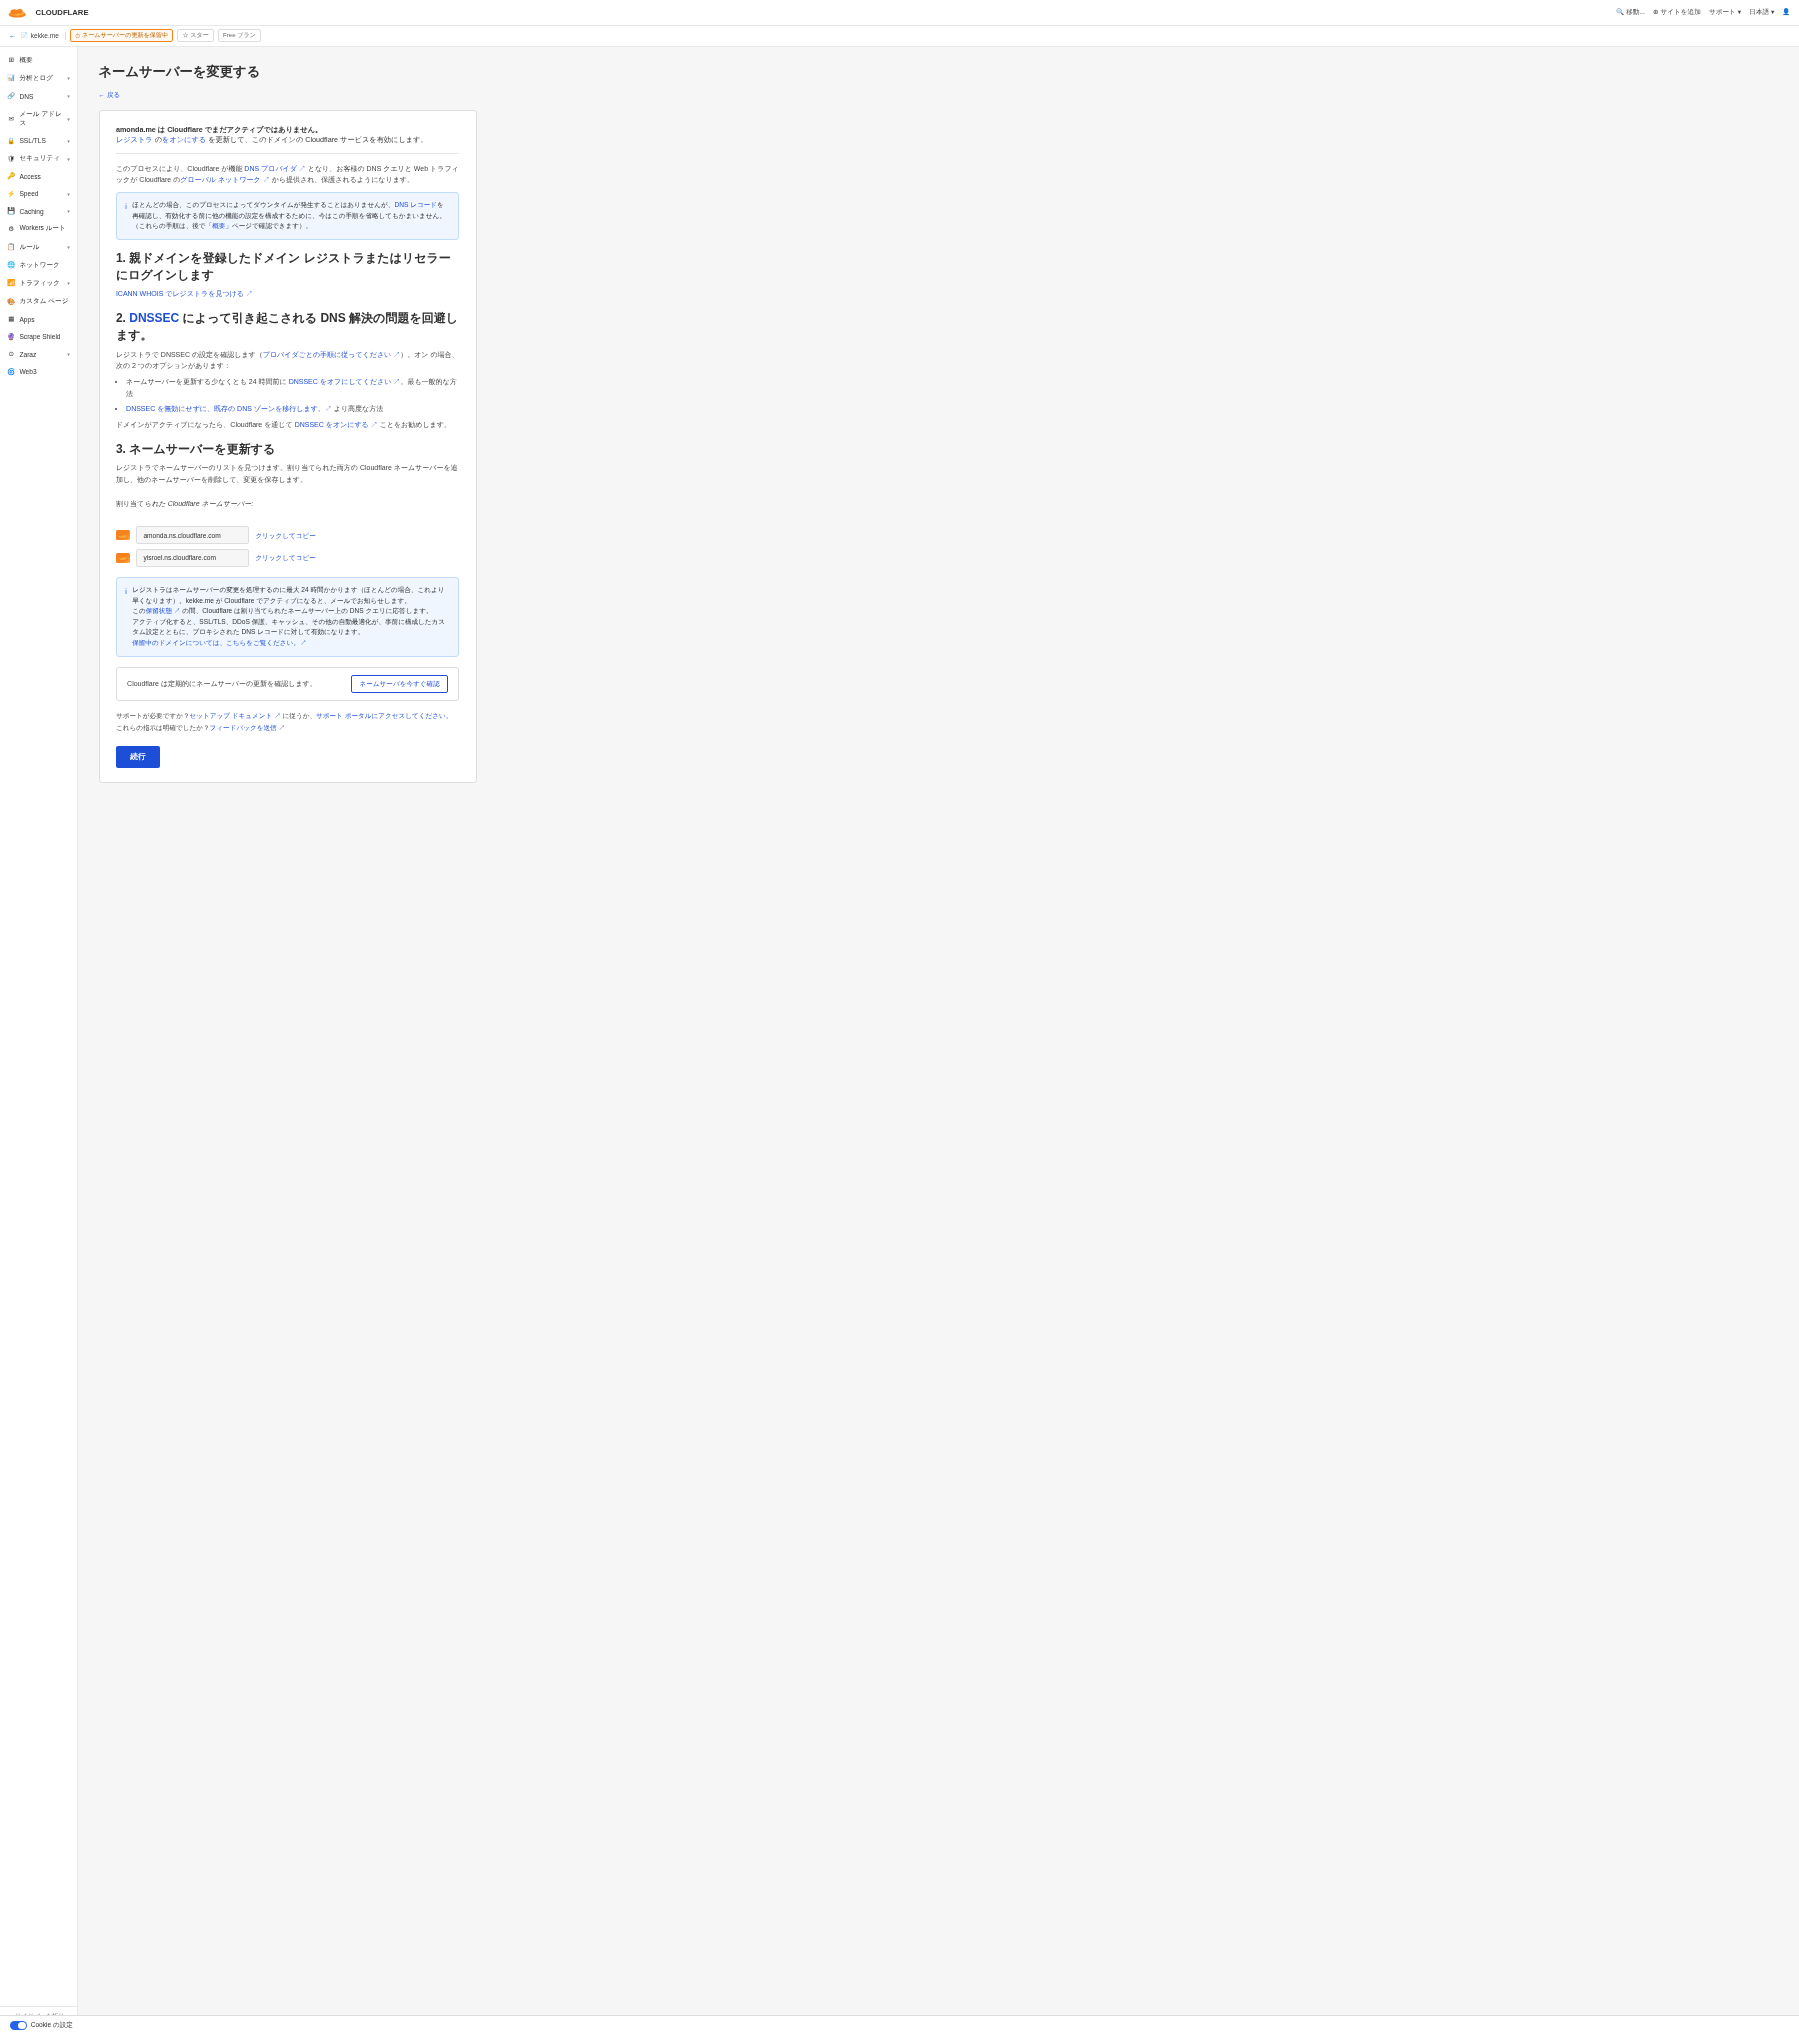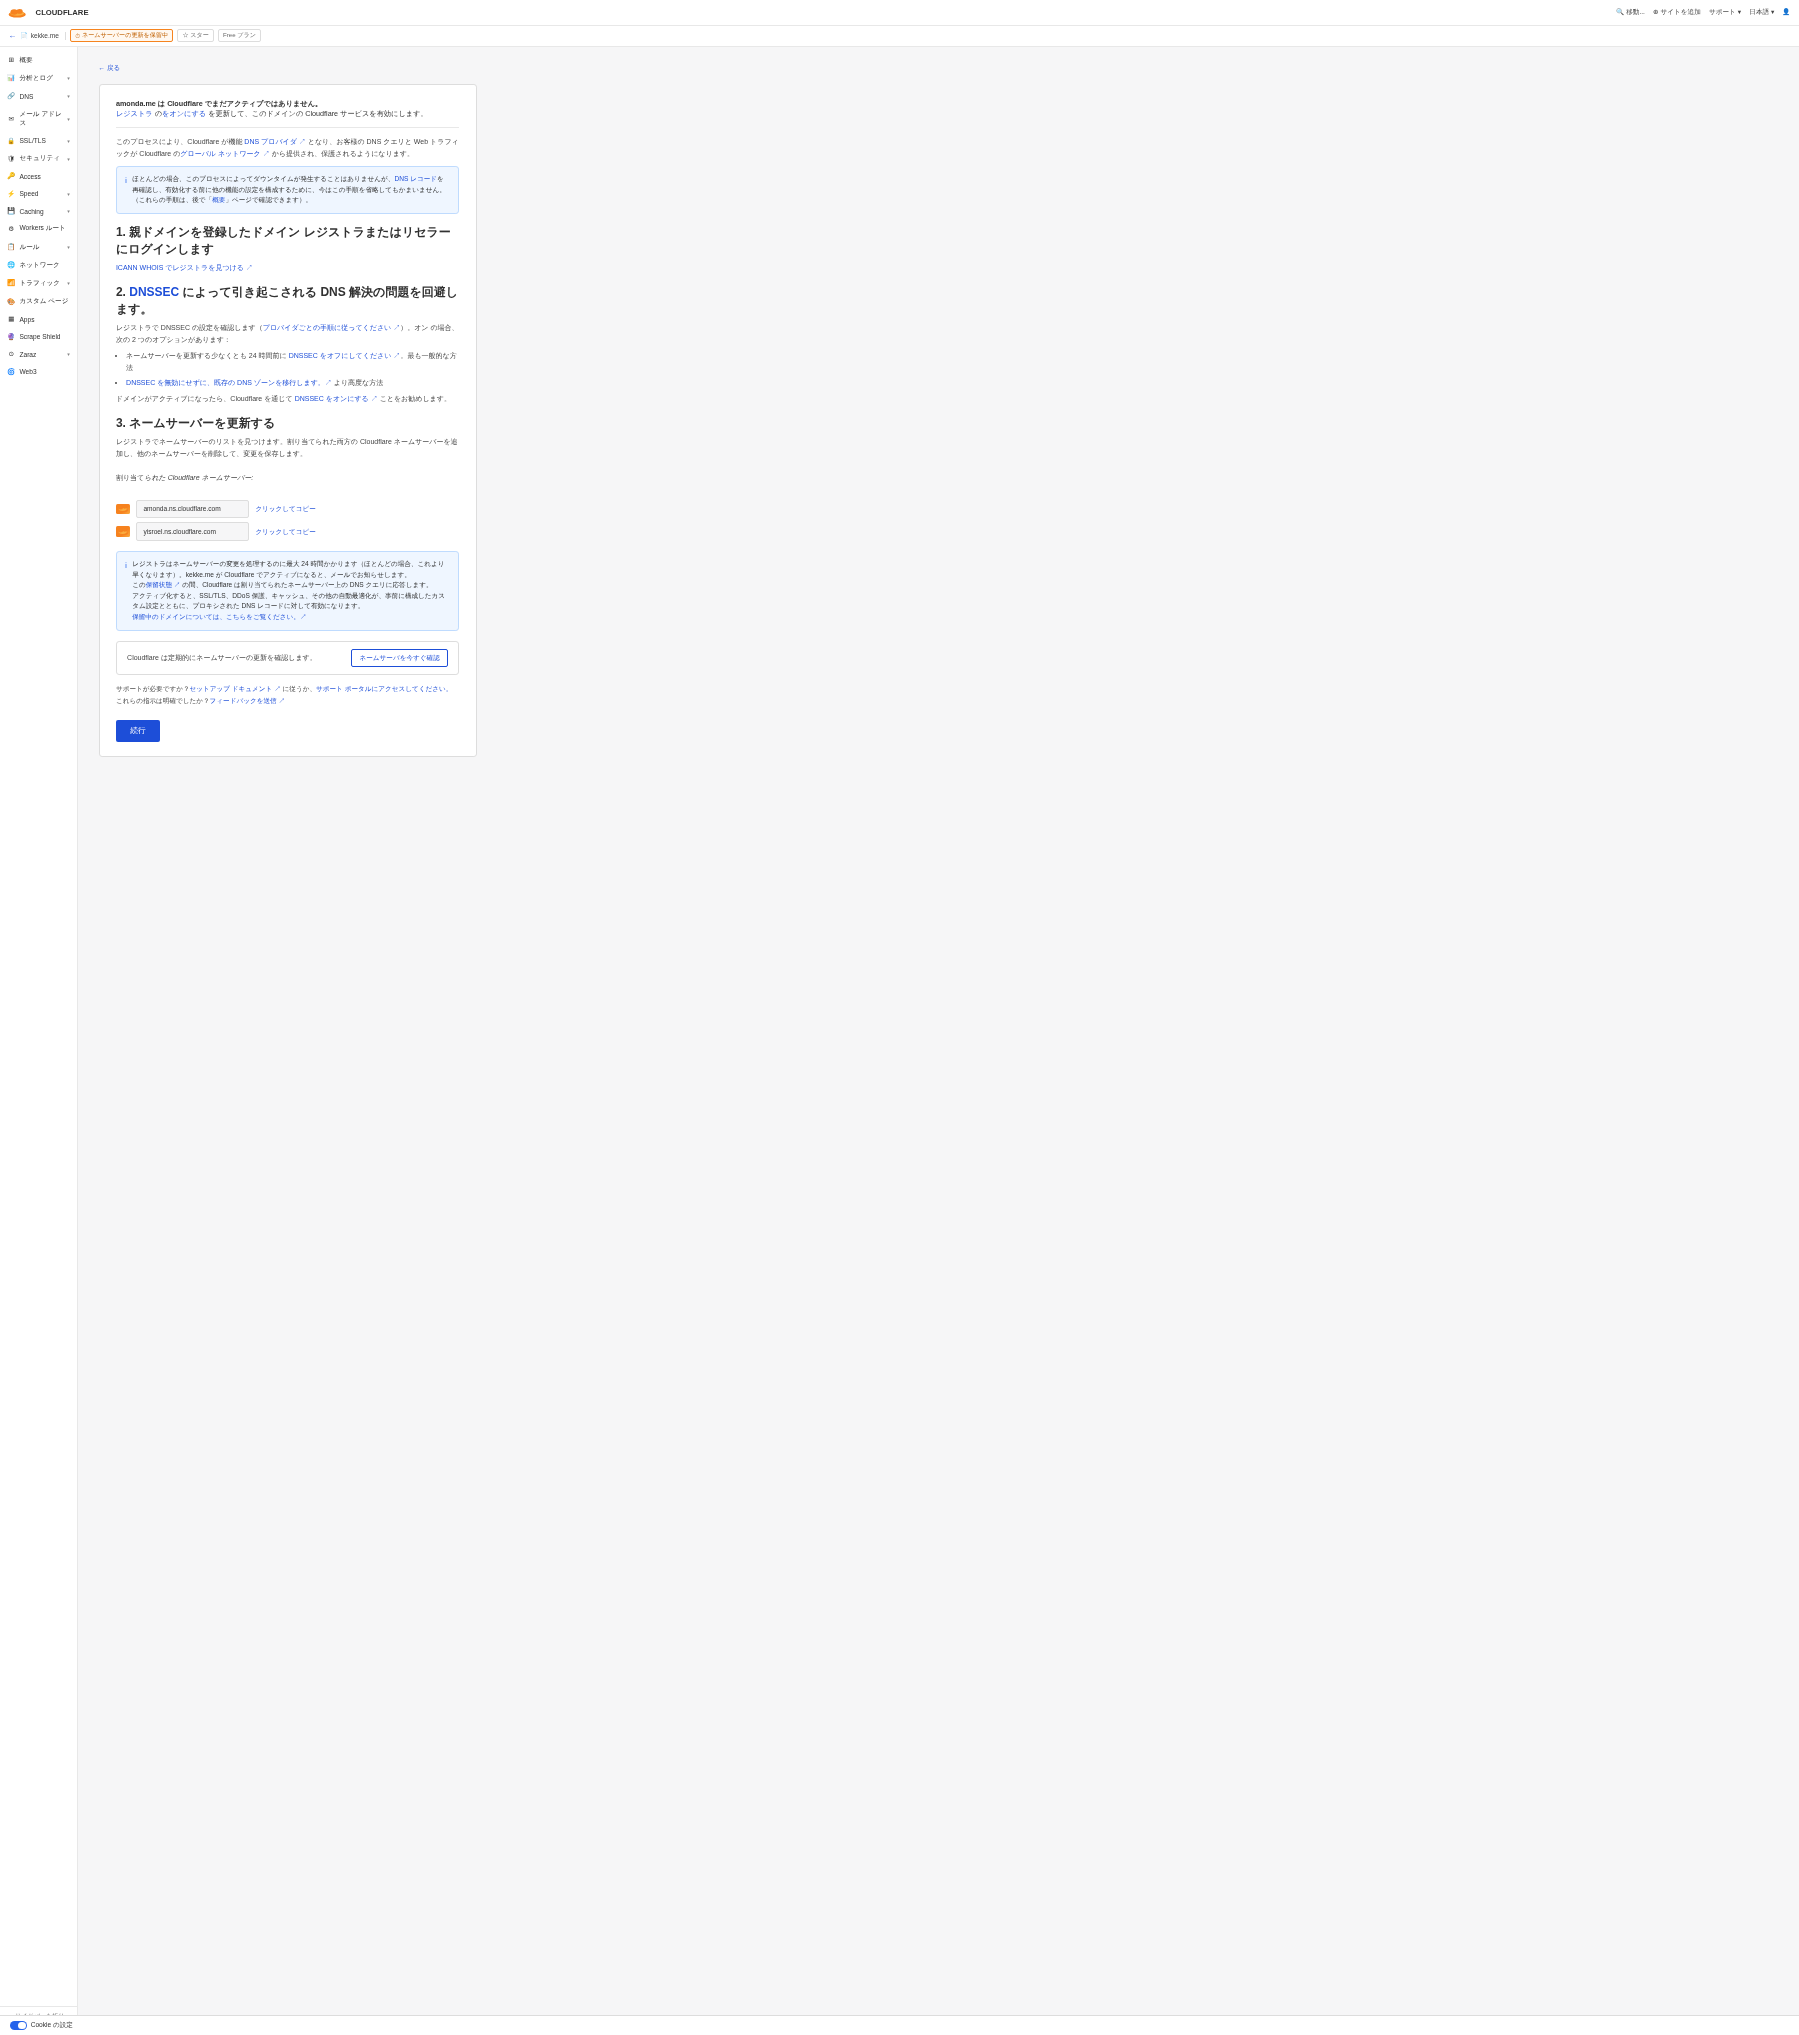--- a/index.html
+++ b/index.html
@@ -291,6 +291,7 @@
   </aside>
 
   <main class="main">
+    <h1 class="page-title">ネームサーバーを変更する</h1>
     <a class="back-link"><span>戻る</span></a>
 
     <div class="content-card">

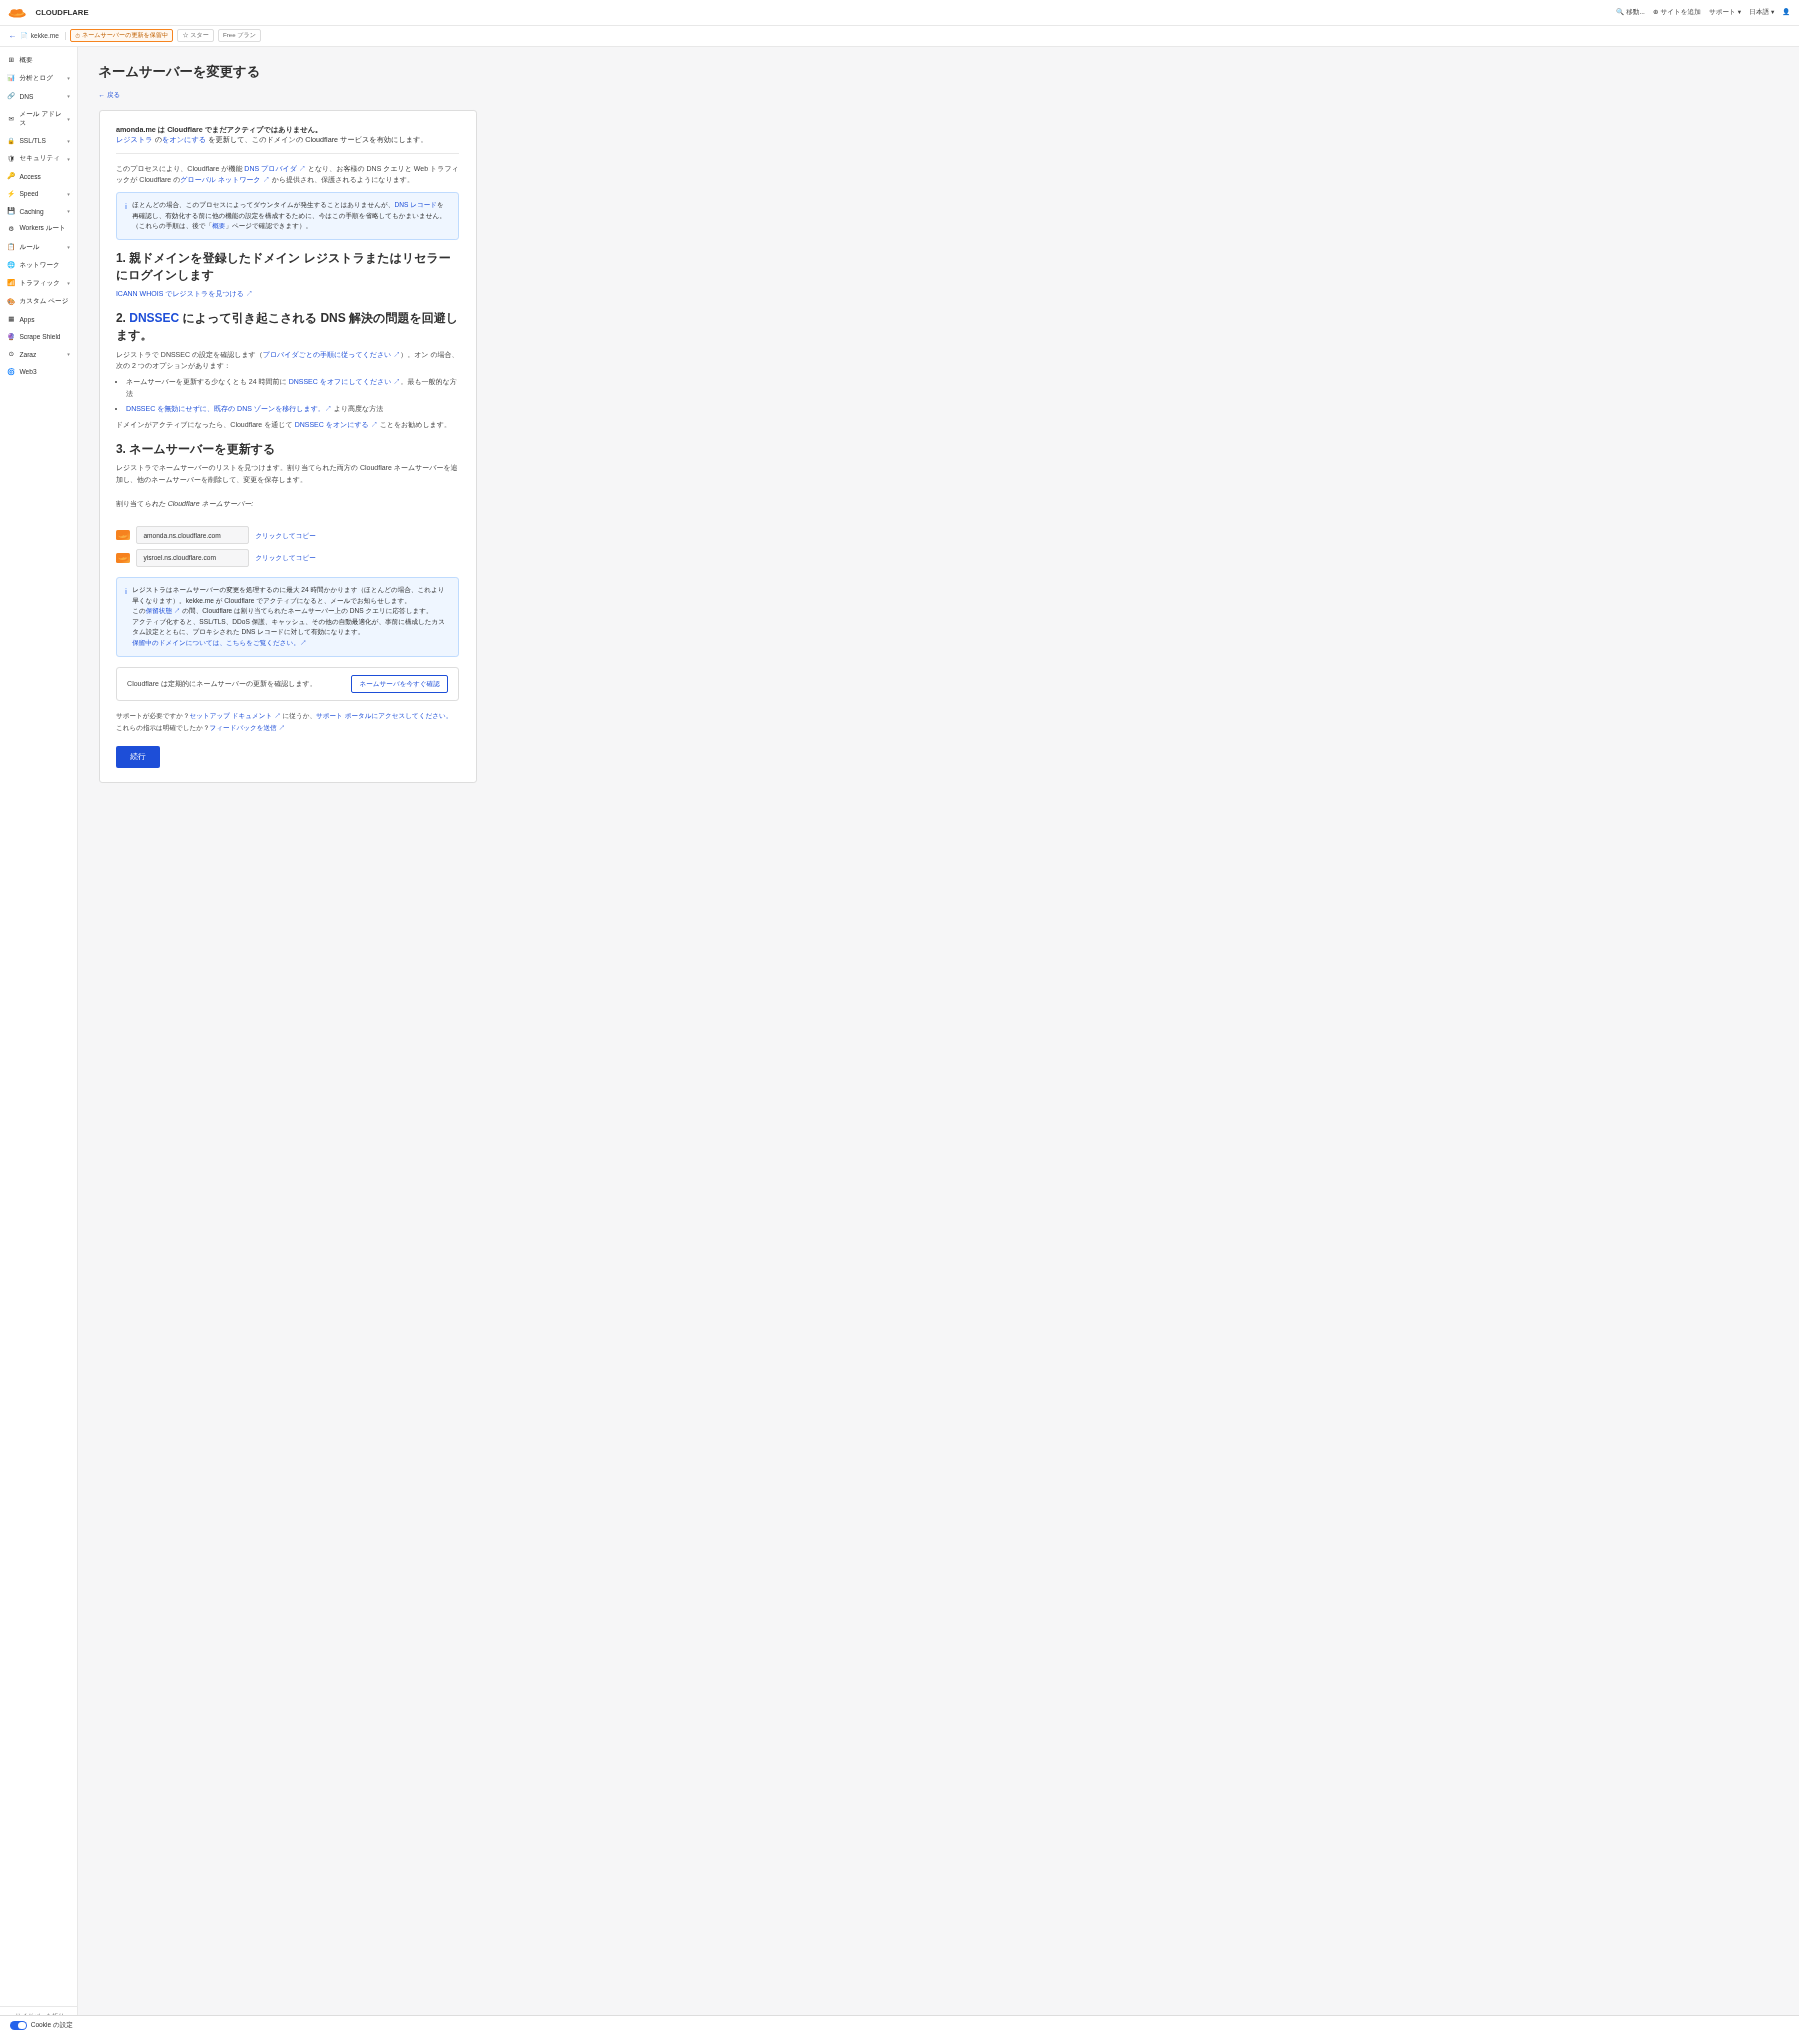--- a/index.html
+++ b/index.html
@@ -133,7 +133,7 @@
     
     .btn-primary {
       background: #1d4ed8; color: #fff; border: none; border-radius: 2px;
-      padding: 6.1px 14.3px; font-size: 7.7px; cursor: pointer; margin-top: 12.3px; display: block;
+      padding: 6.1px 14.3px; font-size: 7.7px; cursor: pointer; margin-top: 12.3px; display: block; font-weight: bold;
     }
 
     

